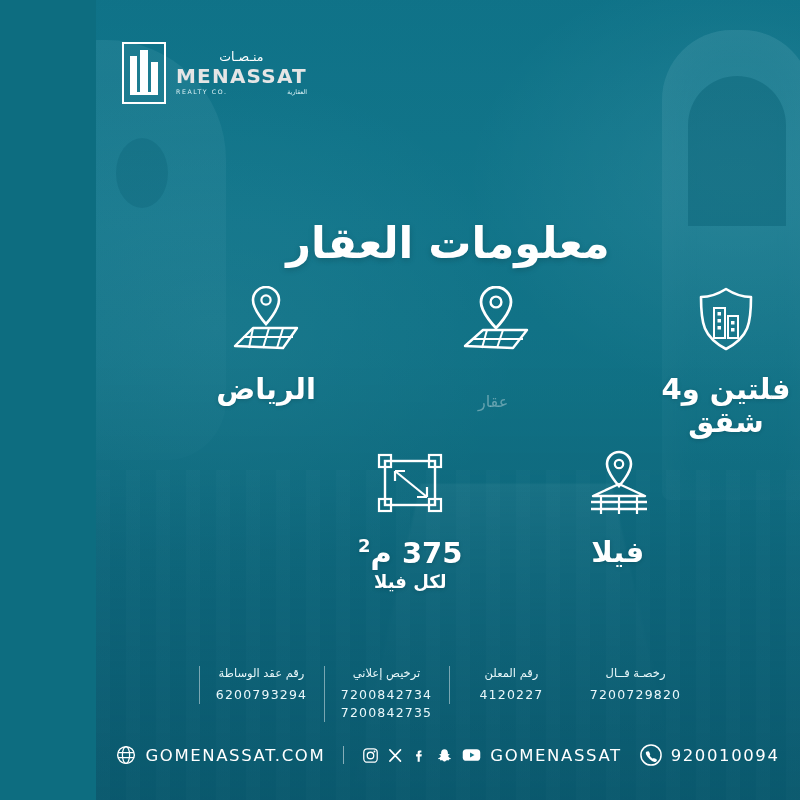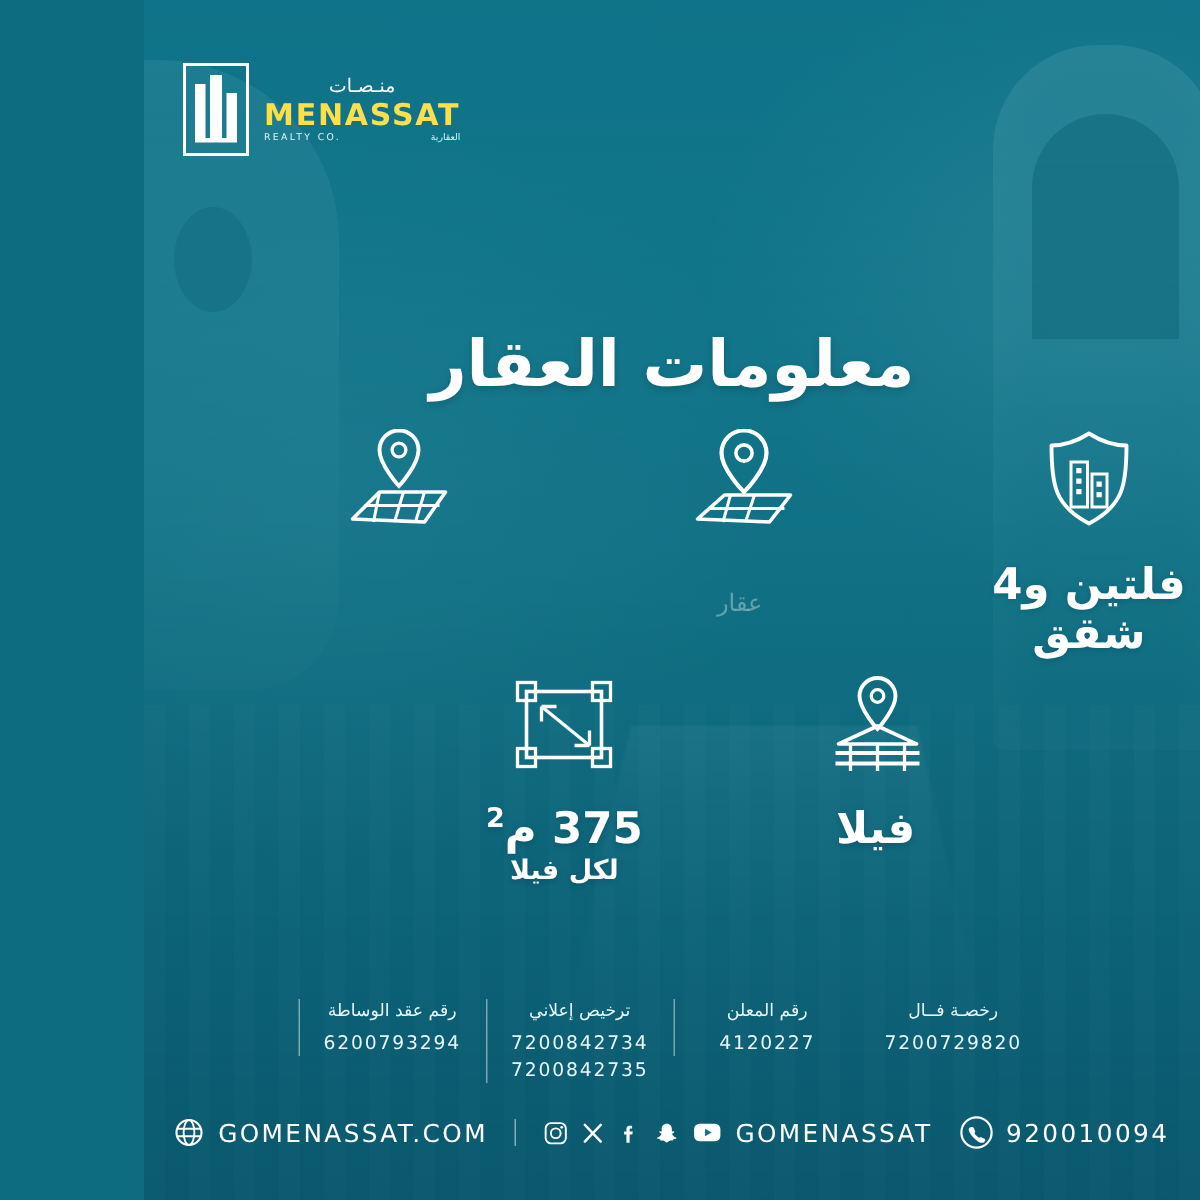--- a/index.html
+++ b/index.html
@@ -109,7 +109,7 @@
   .logo-name {
     font-size: 20px;
     font-weight: bold;
-    color: #fde047;
+    color: #e5e5e5;
     letter-spacing: 1.2px;
   }
   .logo-sub {

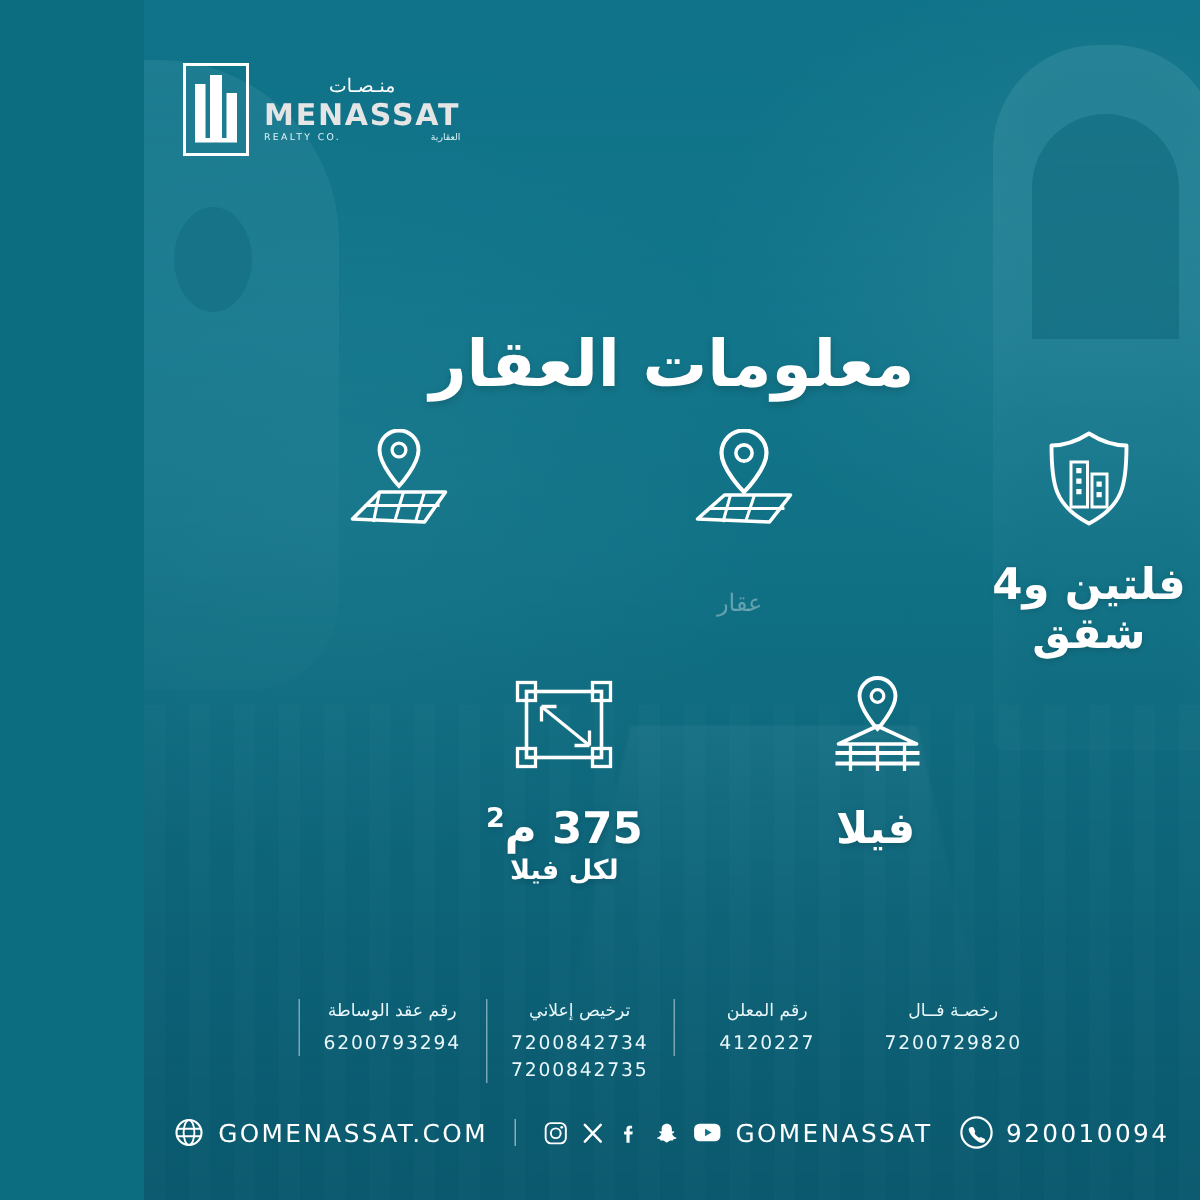--- a/index.html
+++ b/index.html
@@ -310,6 +310,7 @@
           <circle cx="43" cy="14" r="4.6" fill="none" stroke="#ffffff" stroke-width="2.2"></circle>
         </svg>
       </div>
+      <div class="label">الرياض</div>
     </div>
 
     <div class="feature">

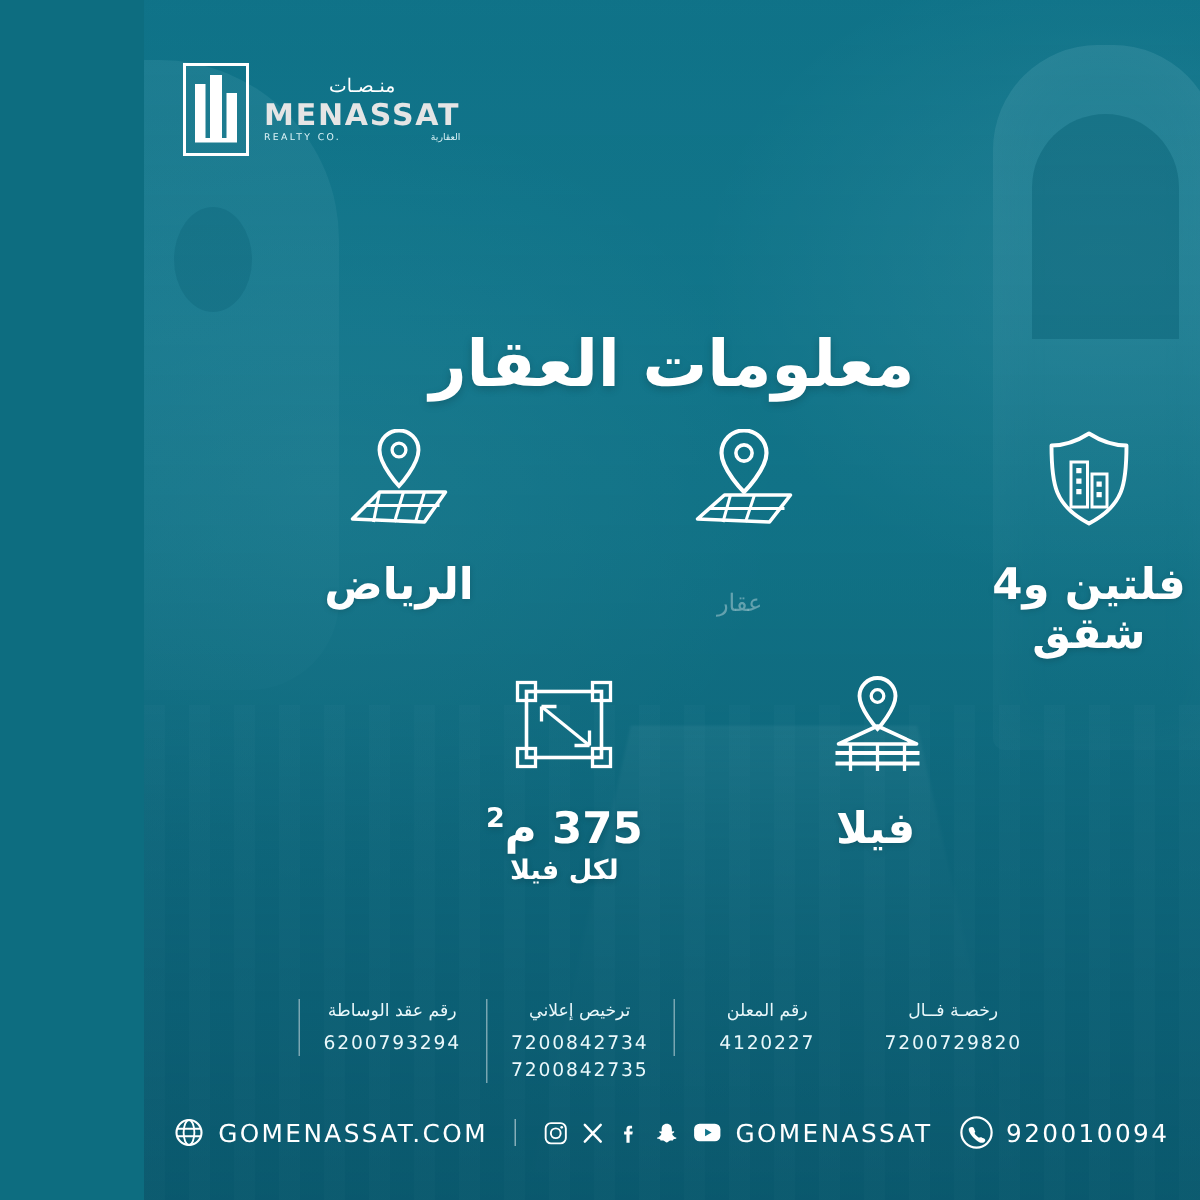--- a/index.html
+++ b/index.html
@@ -147,7 +147,7 @@
   .features-row2 {
     position: absolute;
     top: 448px;
-    left: 194px;
+    left: 228px;
     width: 380px;
     display: flex;
     flex-direction: row-reverse;

